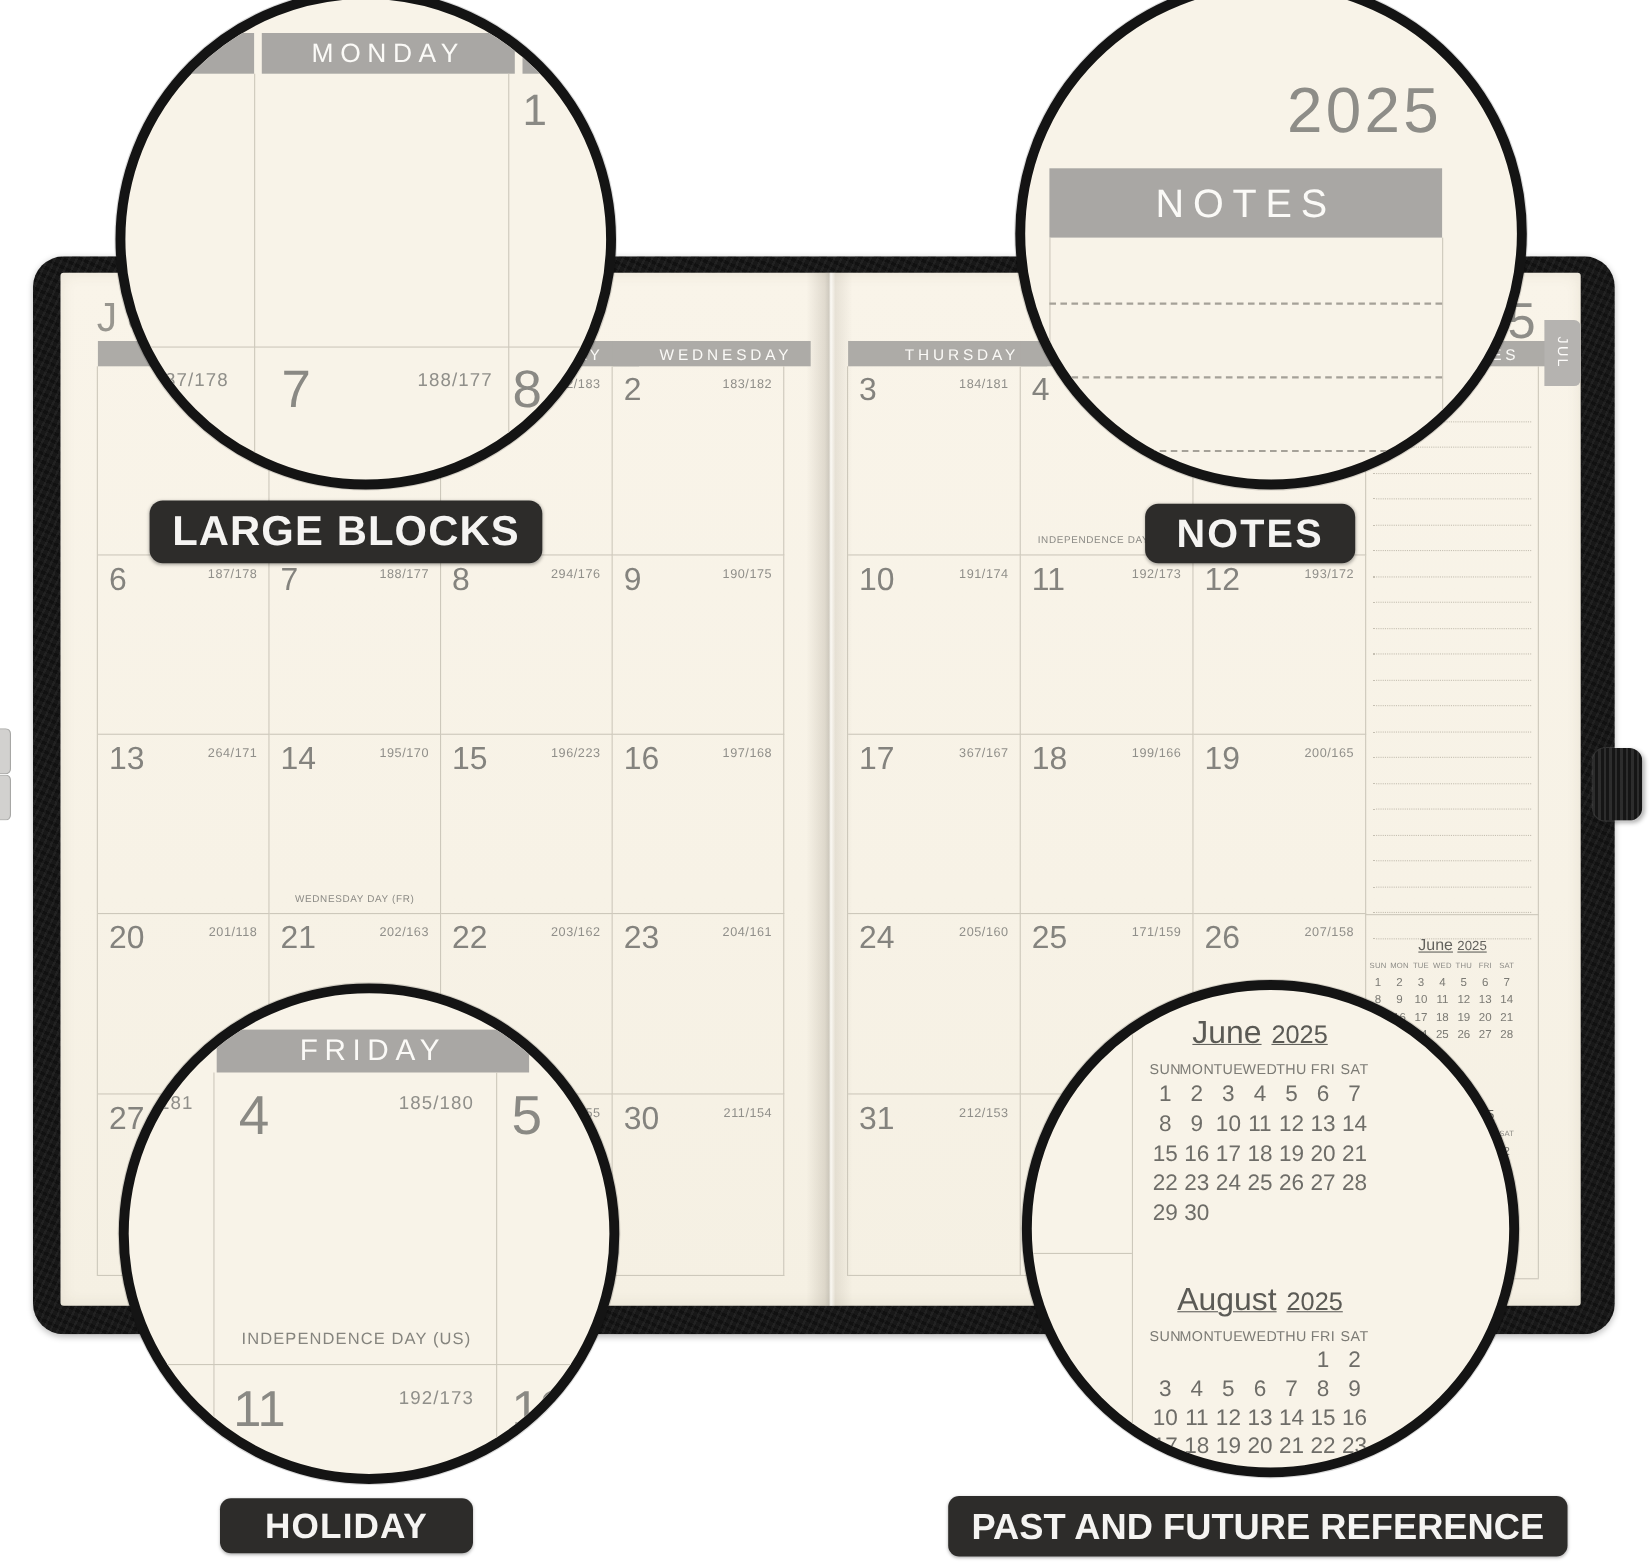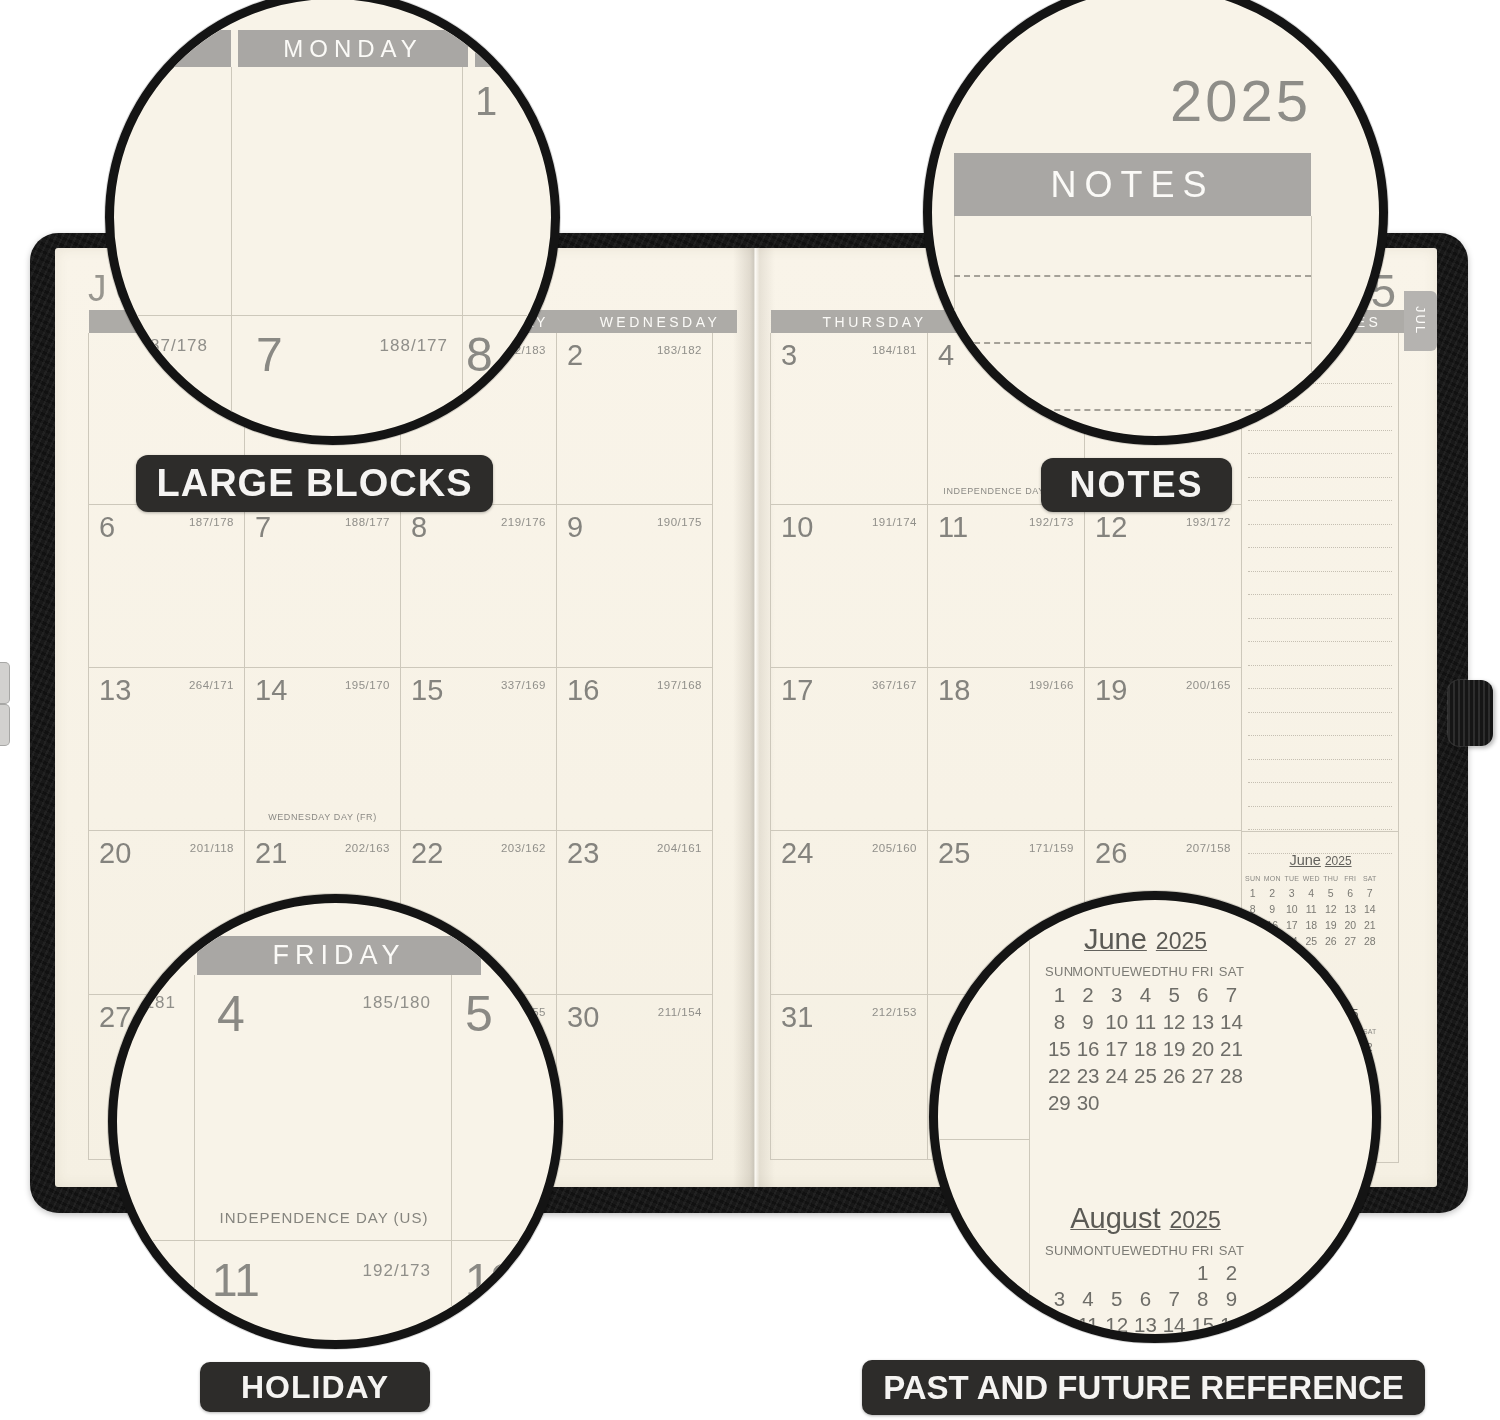--- a/index.html
+++ b/index.html
@@ -162,7 +162,7 @@
     </div>
     <div class="cell">
       <span class="d">8</span>
-      <span class="n">219/176</span>
+      <span class="n">294/176</span>
     </div>
     <div class="cell">
       <span class="d">9</span>

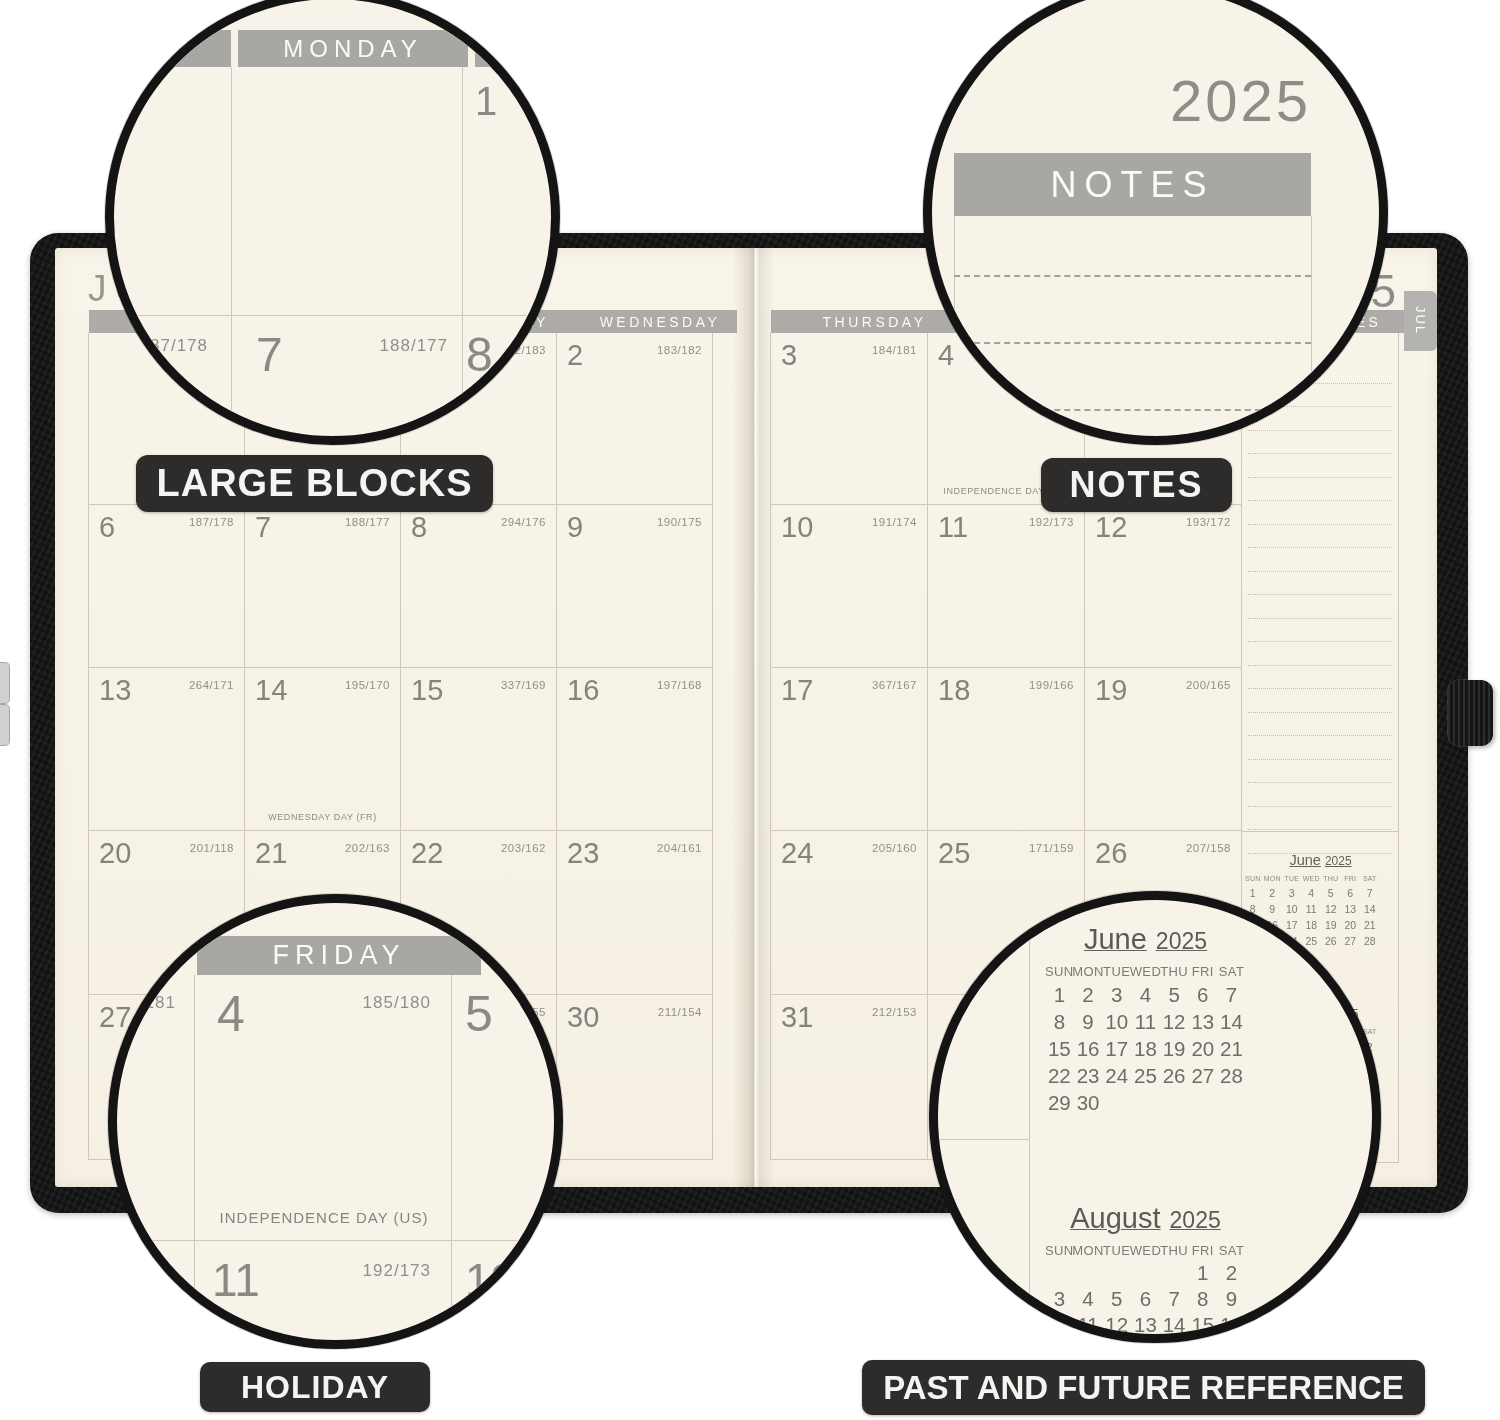--- a/index.html
+++ b/index.html
@@ -179,7 +179,7 @@
     </div>
     <div class="cell">
       <span class="d">15</span>
-      <span class="n">337/169</span>
+      <span class="n">196/223</span>
     </div>
     <div class="cell">
       <span class="d">16</span>

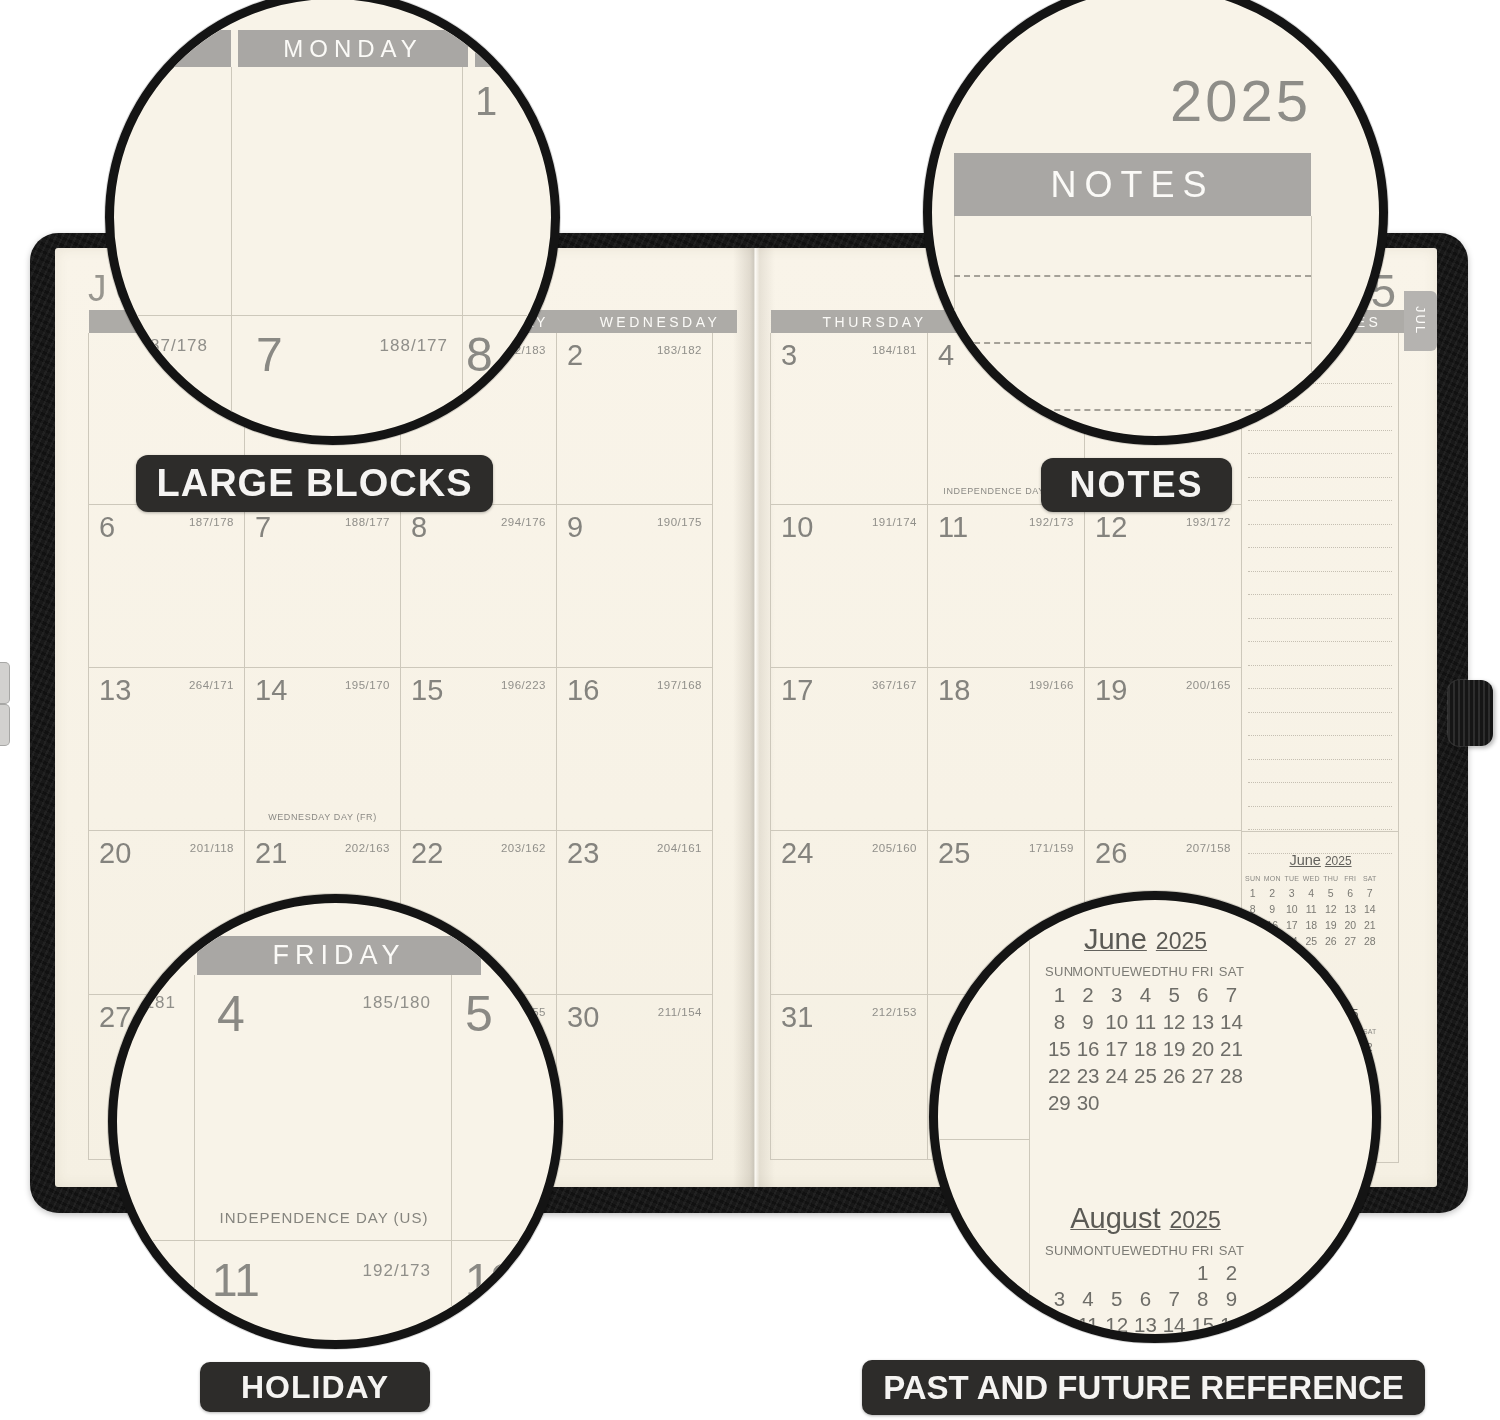--- a/index.html
+++ b/index.html
@@ -503,7 +503,7 @@
         <span></span>
       </div>
   </div>
-  <div class="abs mini-zoom aug" style="left:107px;top:266px;width:201px;margin-top:36px;">
+  <div class="abs mini-zoom aug" style="left:107px;top:266px;width:201px;">
     <div class="mini-title"><span class="m">August</span><span class="y">2025</span></div>
     <div class="mini-dow">
         <span>SUN</span>

